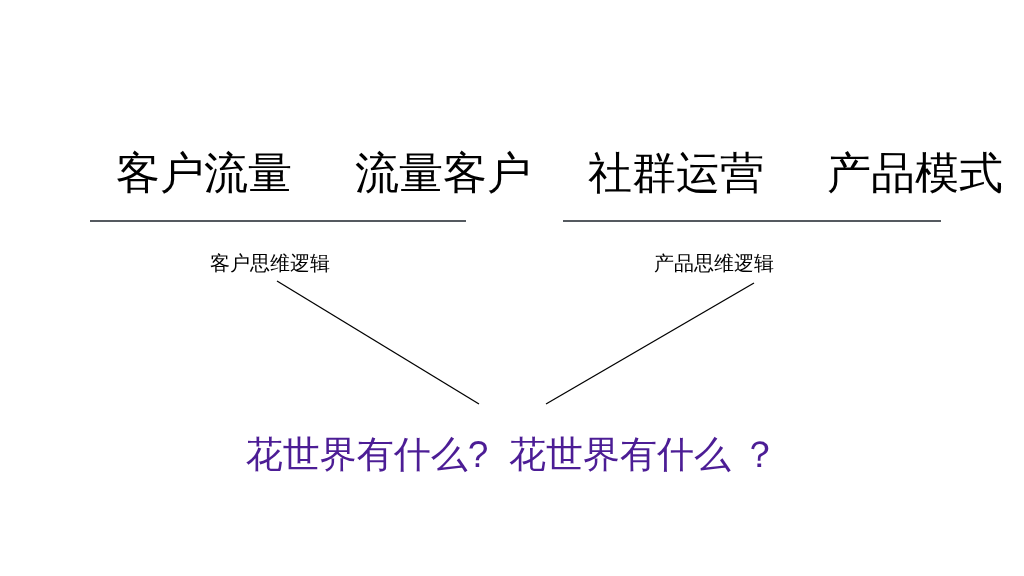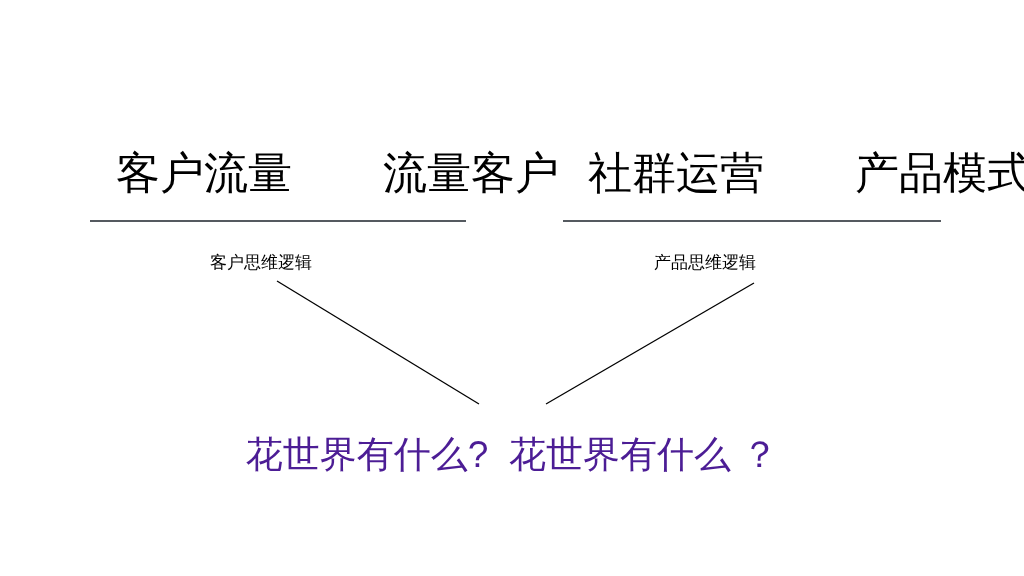--- a/index.html
+++ b/index.html
@@ -34,7 +34,6 @@
     display: flex;
     align-items: flex-start;
     pointer-events: auto;
-    gap: 28px;
   }
   .heading-group.left  { width: 402px; justify-content: flex-start; margin-left: 80px; }
   .heading-group.right { width: 400px; justify-content: flex-start; margin-left: 70px; }

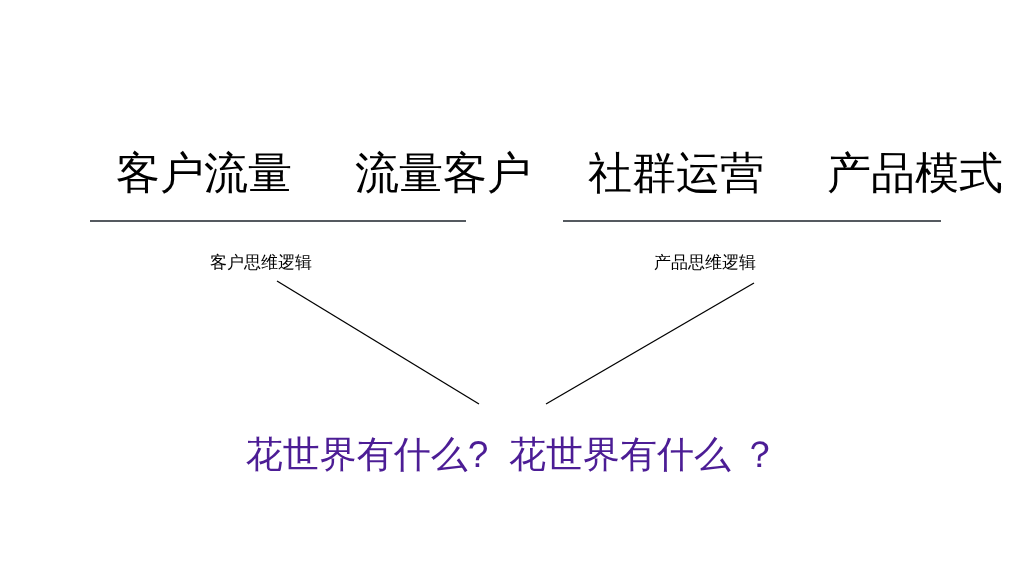--- a/index.html
+++ b/index.html
@@ -61,7 +61,7 @@
   .subtitle {
     position: absolute;
     top: 252px;
-    font-size: 17px;
+    font-size: 20px;
     line-height: 22px;
     font-weight: 400;
     white-space: nowrap;

